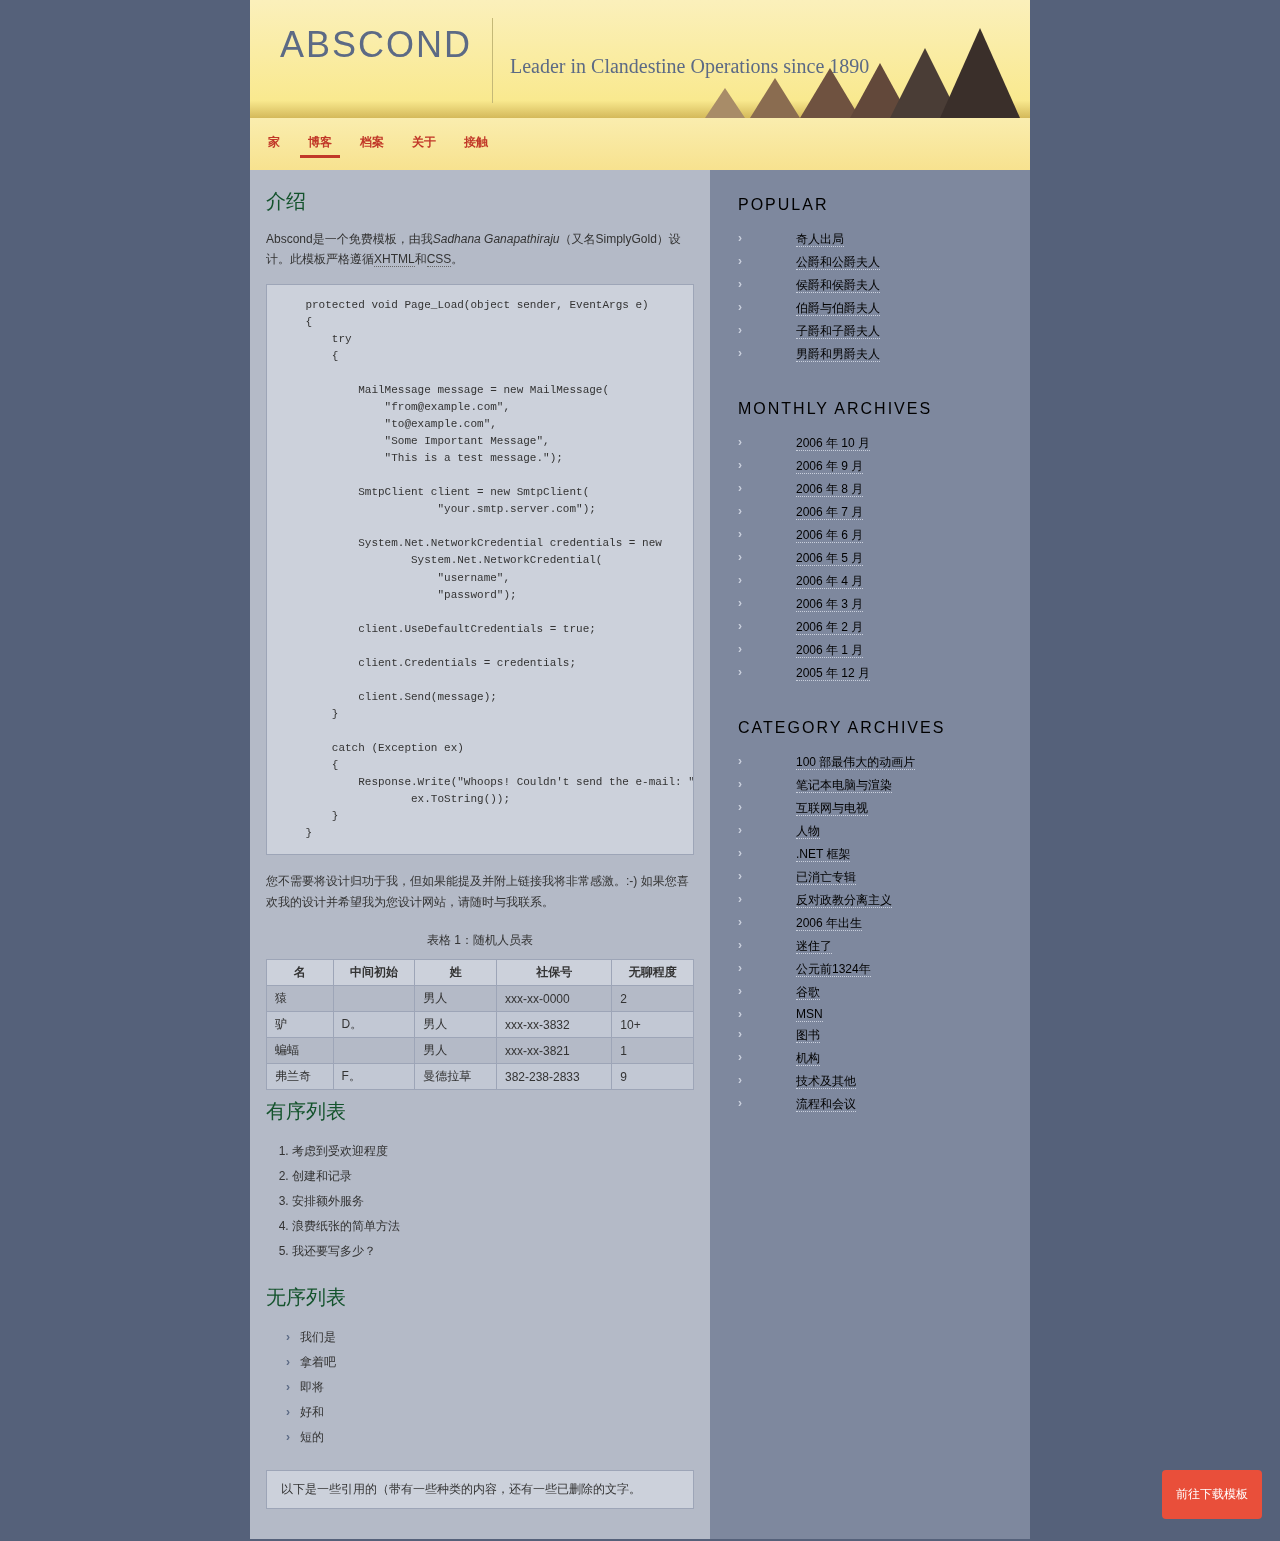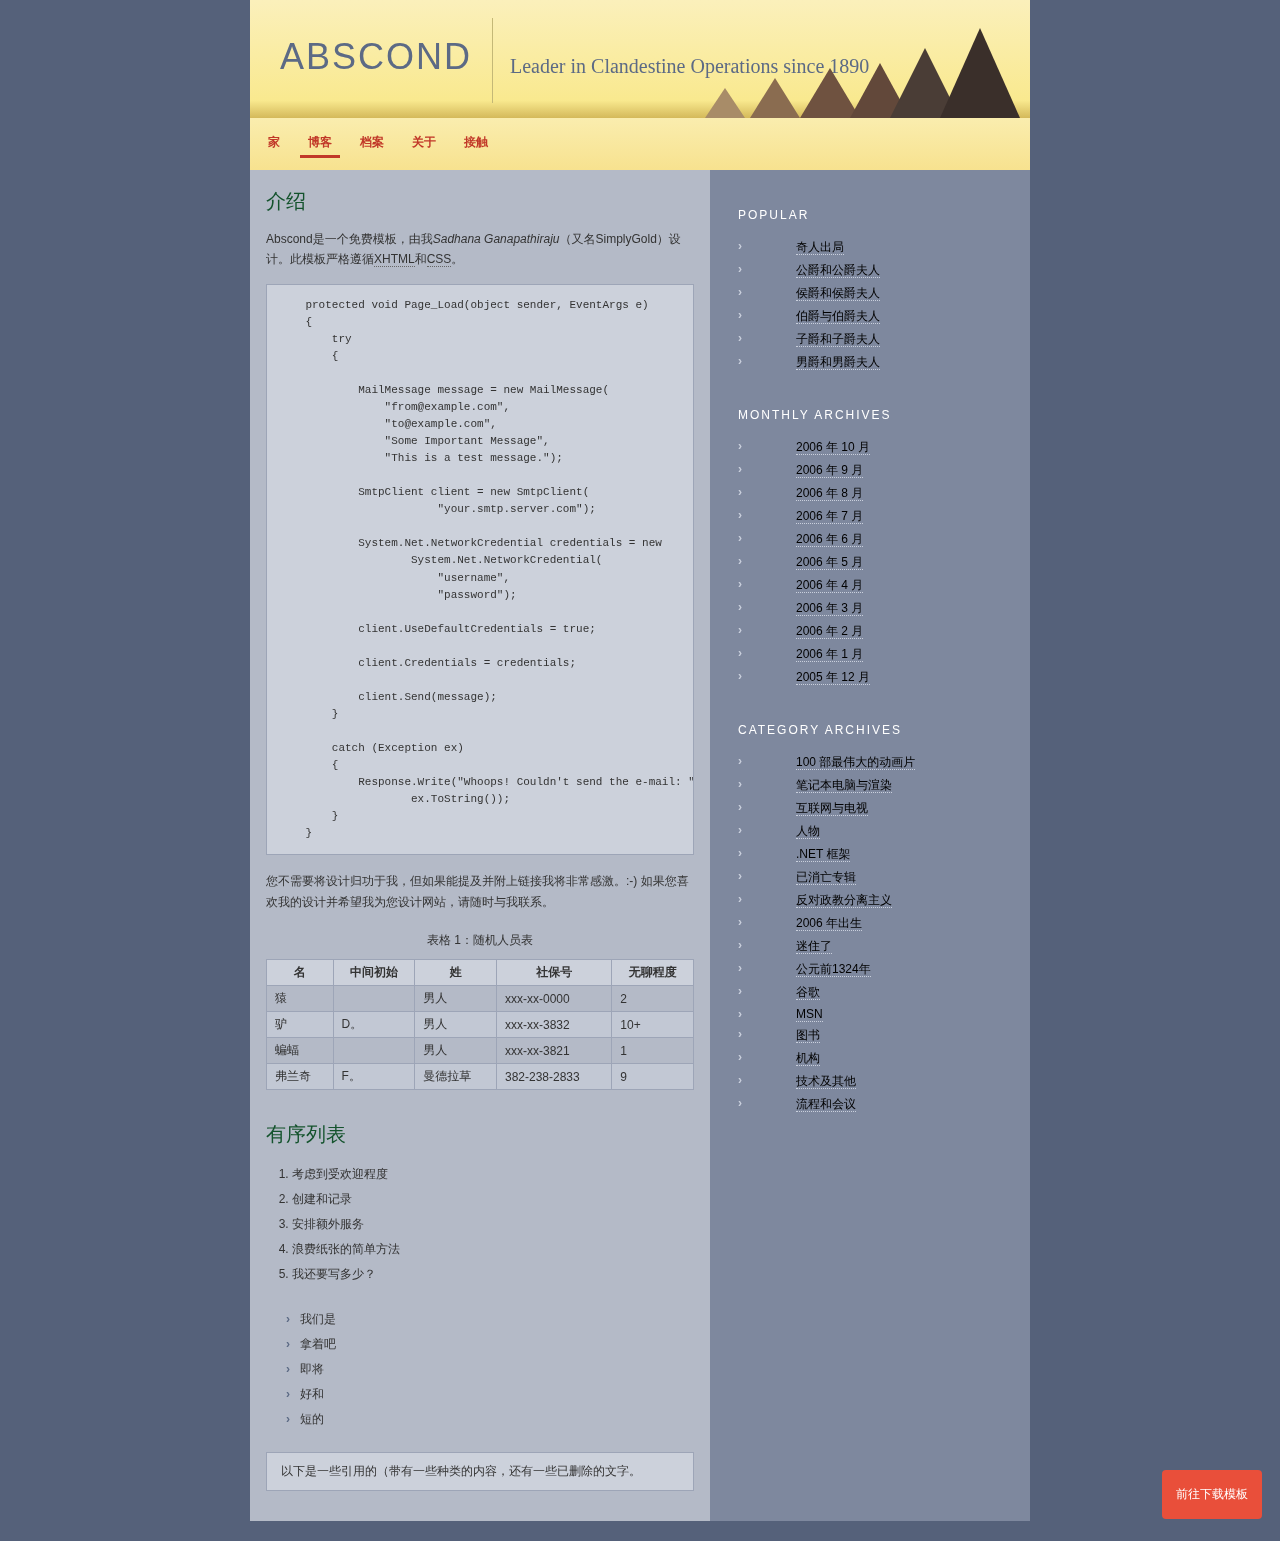--- a/index.html
+++ b/index.html
@@ -8,7 +8,7 @@
   
   
   #header { background: linear-gradient(to bottom, #fbf0bb 0%, #f9e98f 85%, #d4b95a 100%); position: relative; height: 118px; overflow: hidden; }
-  #header .logo-area { padding: 36px 0 0 30px; }
+  #header .logo-area { padding: 24px 0 0 30px; }
   #header h1 { font-family: Impact, "Arial Black", sans-serif; font-size: 36px; color: #5c6a85; letter-spacing: 2px; font-weight: normal; }
   #header .divider { position: absolute; left: 242px; top: 18px; width: 1px; height: 85px; background: #c4b877; }
   #header .tagline { position: absolute; left: 260px; top: 55px; color: #5c6a85; font-size: 20px; font-family: Georgia, serif; }

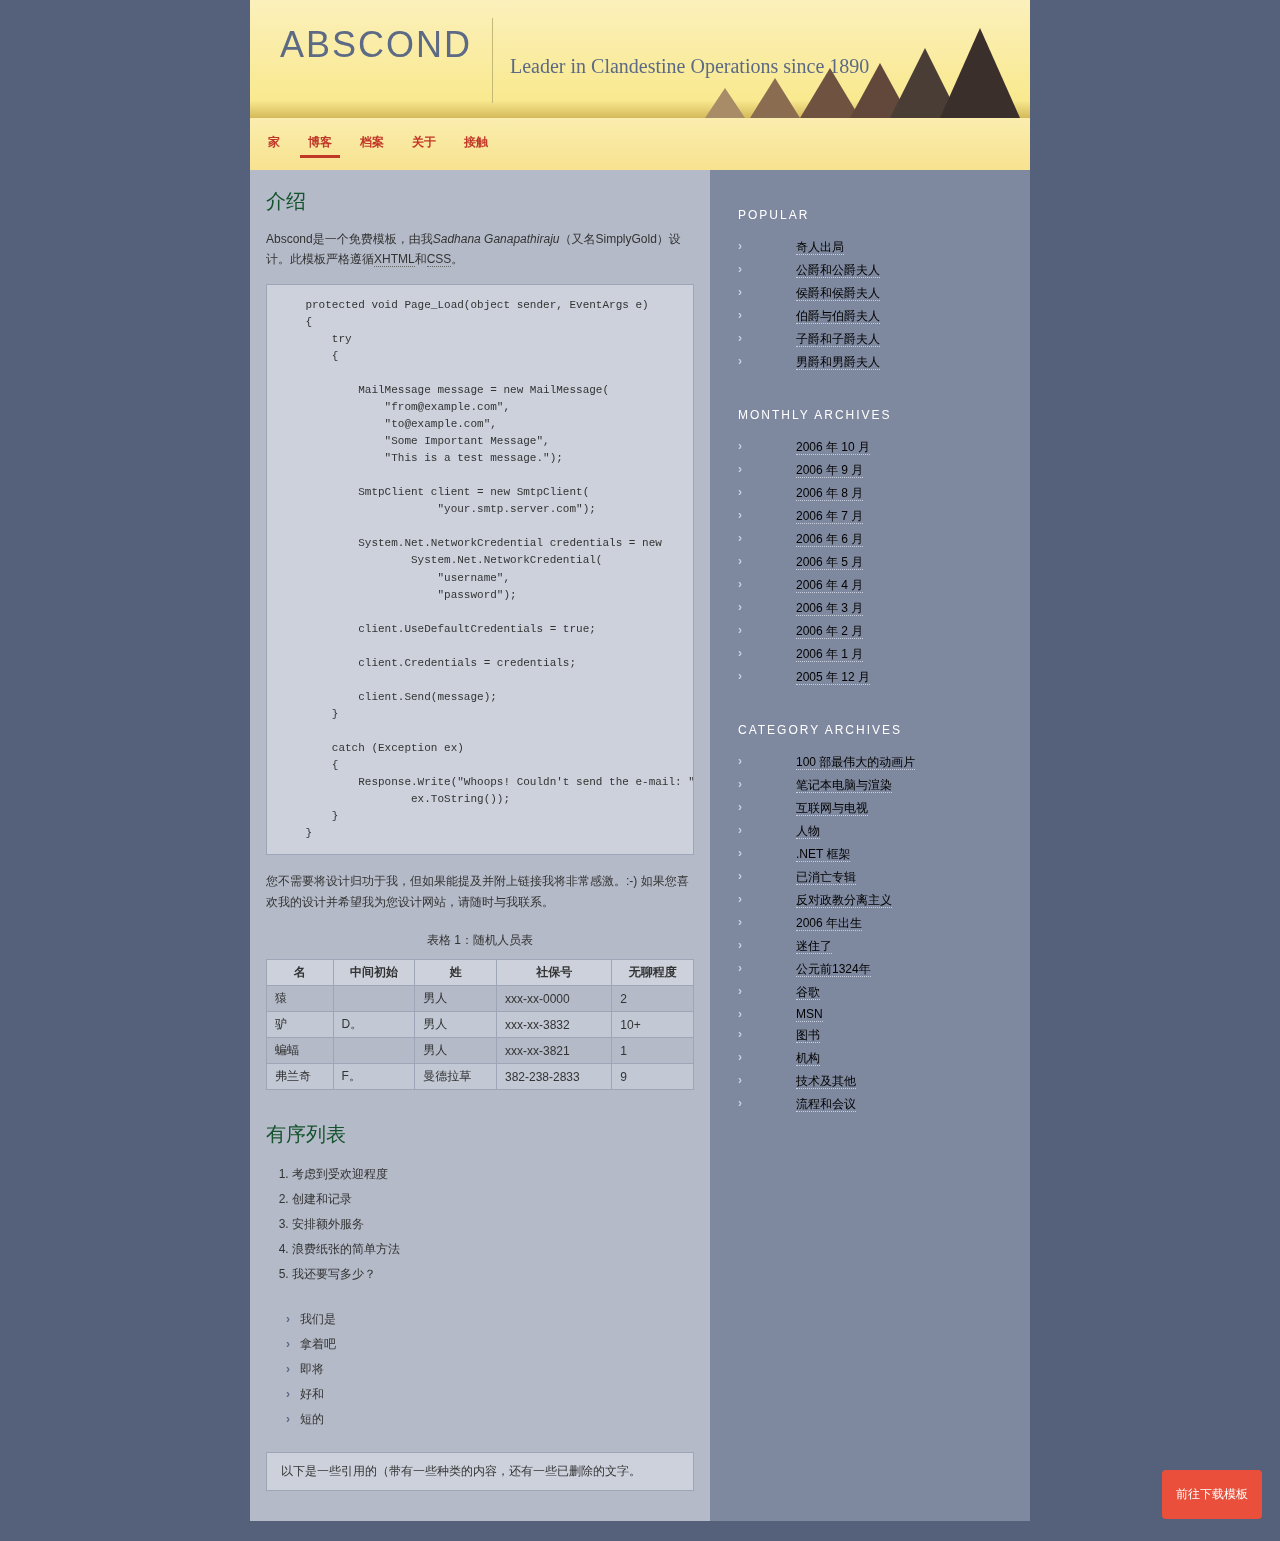--- a/index.html
+++ b/index.html
@@ -55,7 +55,7 @@
   blockquote { border:1px solid #9da5b7; background:#ccd1db; padding:10px 14px; font-size:12px; margin-top:10px;}
   
   
-  #sidebar h3 { font-family: "Arial Black", Impact, sans-serif; font-size: 12px; letter-spacing: 2px; color: #ffffff; text-transform: uppercase; margin-bottom: 14px; margin-top:20px; font-weight:normal;}
+  #sidebar h3 { font-family: "Arial Black", Impact, sans-serif; font-size: 16px; letter-spacing: 2px; color: #000000; text-transform: uppercase; margin-bottom: 14px; margin-top:8px; font-weight:normal;}
   #sidebar ul { list-style: none; margin-bottom: 34px; }
   #sidebar li { padding: 3px 0 3px 18px; position: relative; font-size: 12px; }
   #sidebar li::before { content: "›"; position: absolute; left: 0; top: 3px; color: #c9cfdc; font-weight: bold; }

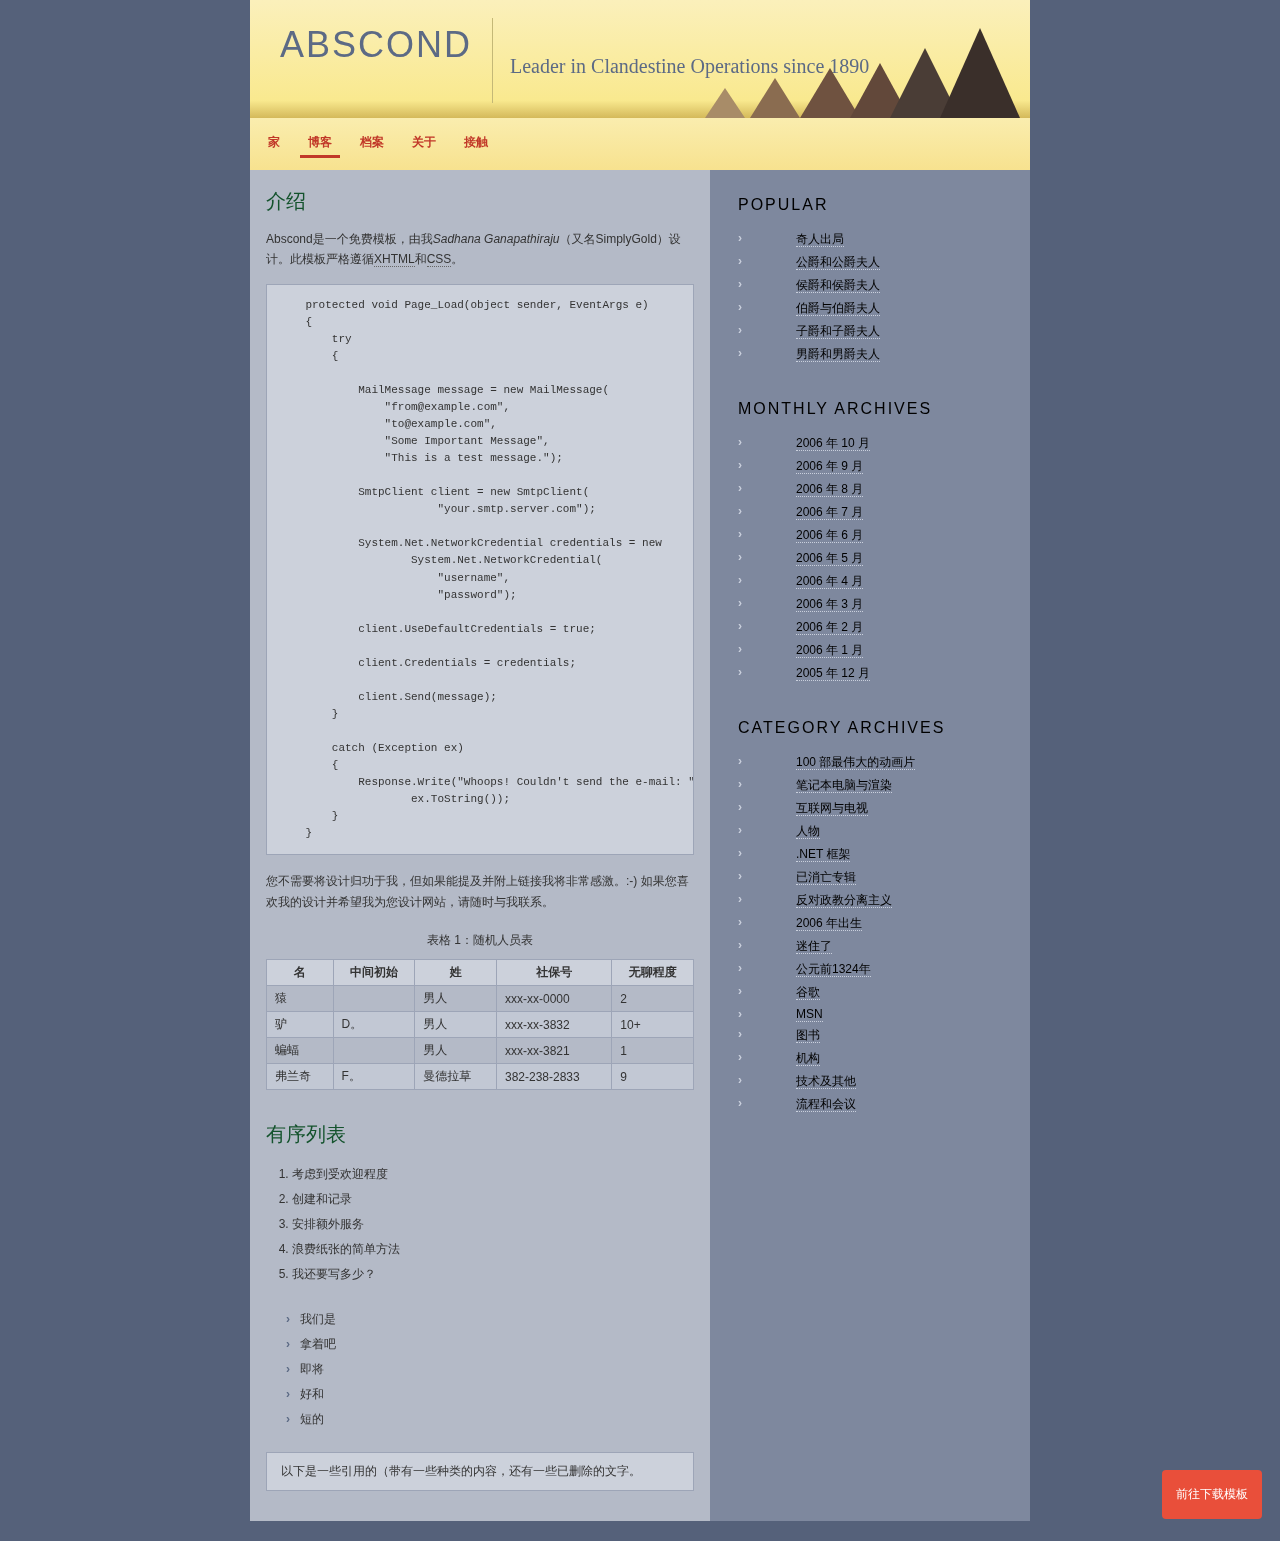--- a/index.html
+++ b/index.html
@@ -40,7 +40,7 @@
   #main .abbr { border-bottom: 1px dotted #666; }
   #main pre { background: #ccd1db; border: 1px solid #9da5b7; padding: 12px; font-family: "Courier New", monospace; font-size: 11px; line-height: 1.55; overflow-x:auto; color:#333; margin-bottom:16px;}
   
-  table { width:100%; border-collapse:collapse; font-size:12px; margin-bottom:31px; }
+  table { width:100%; border-collapse:collapse; font-size:12px; margin-bottom:8px; }
   caption { font-size:12px; color:#333; padding:6px 0 10px 0; }
   th, td { border:1px solid #9da5b7; padding:4px 8px; text-align:left; }
   th { background:#ccd1db; font-weight:bold; text-align:center; }

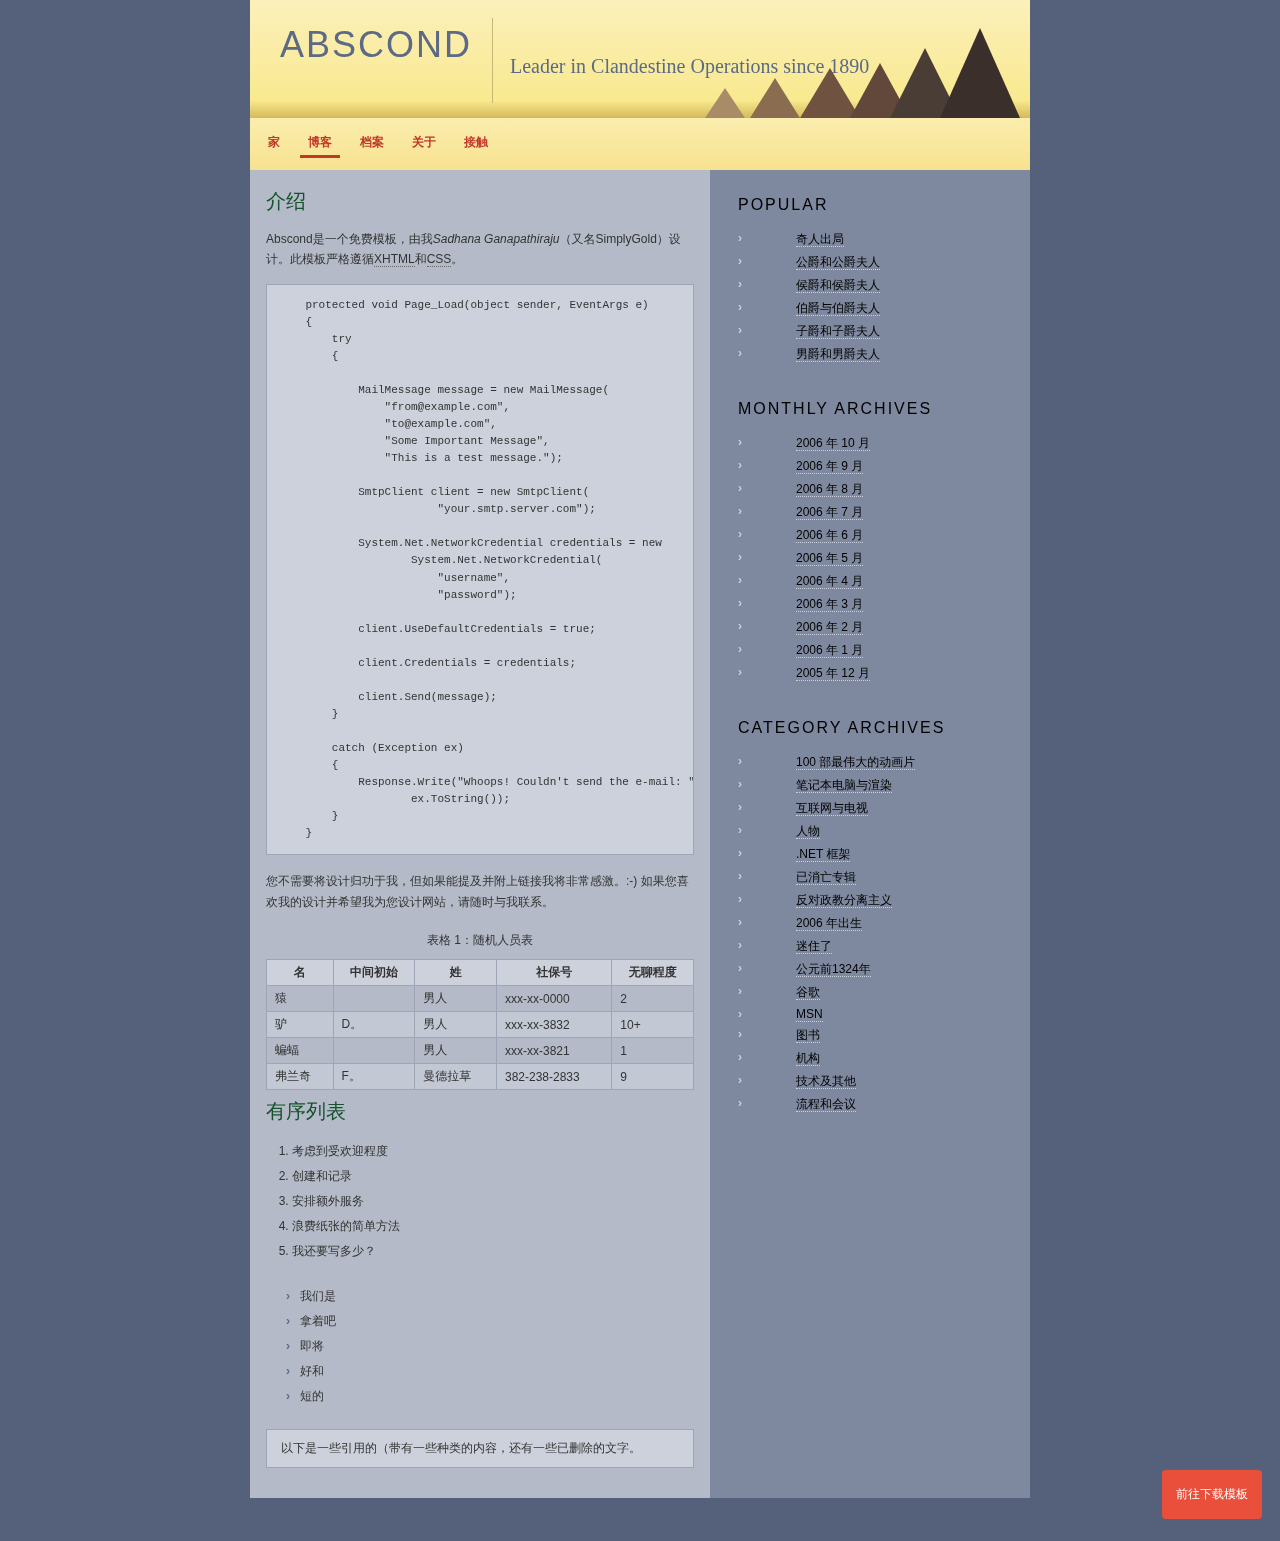--- a/index.html
+++ b/index.html
@@ -186,6 +186,7 @@
             <li>我还要写多少？</li>
           </ol>
 
+      <h2>无序列表</h2>
       <ul id="ul" class="content-list">
             <li>我们是</li>
             <li>拿着吧</li>

